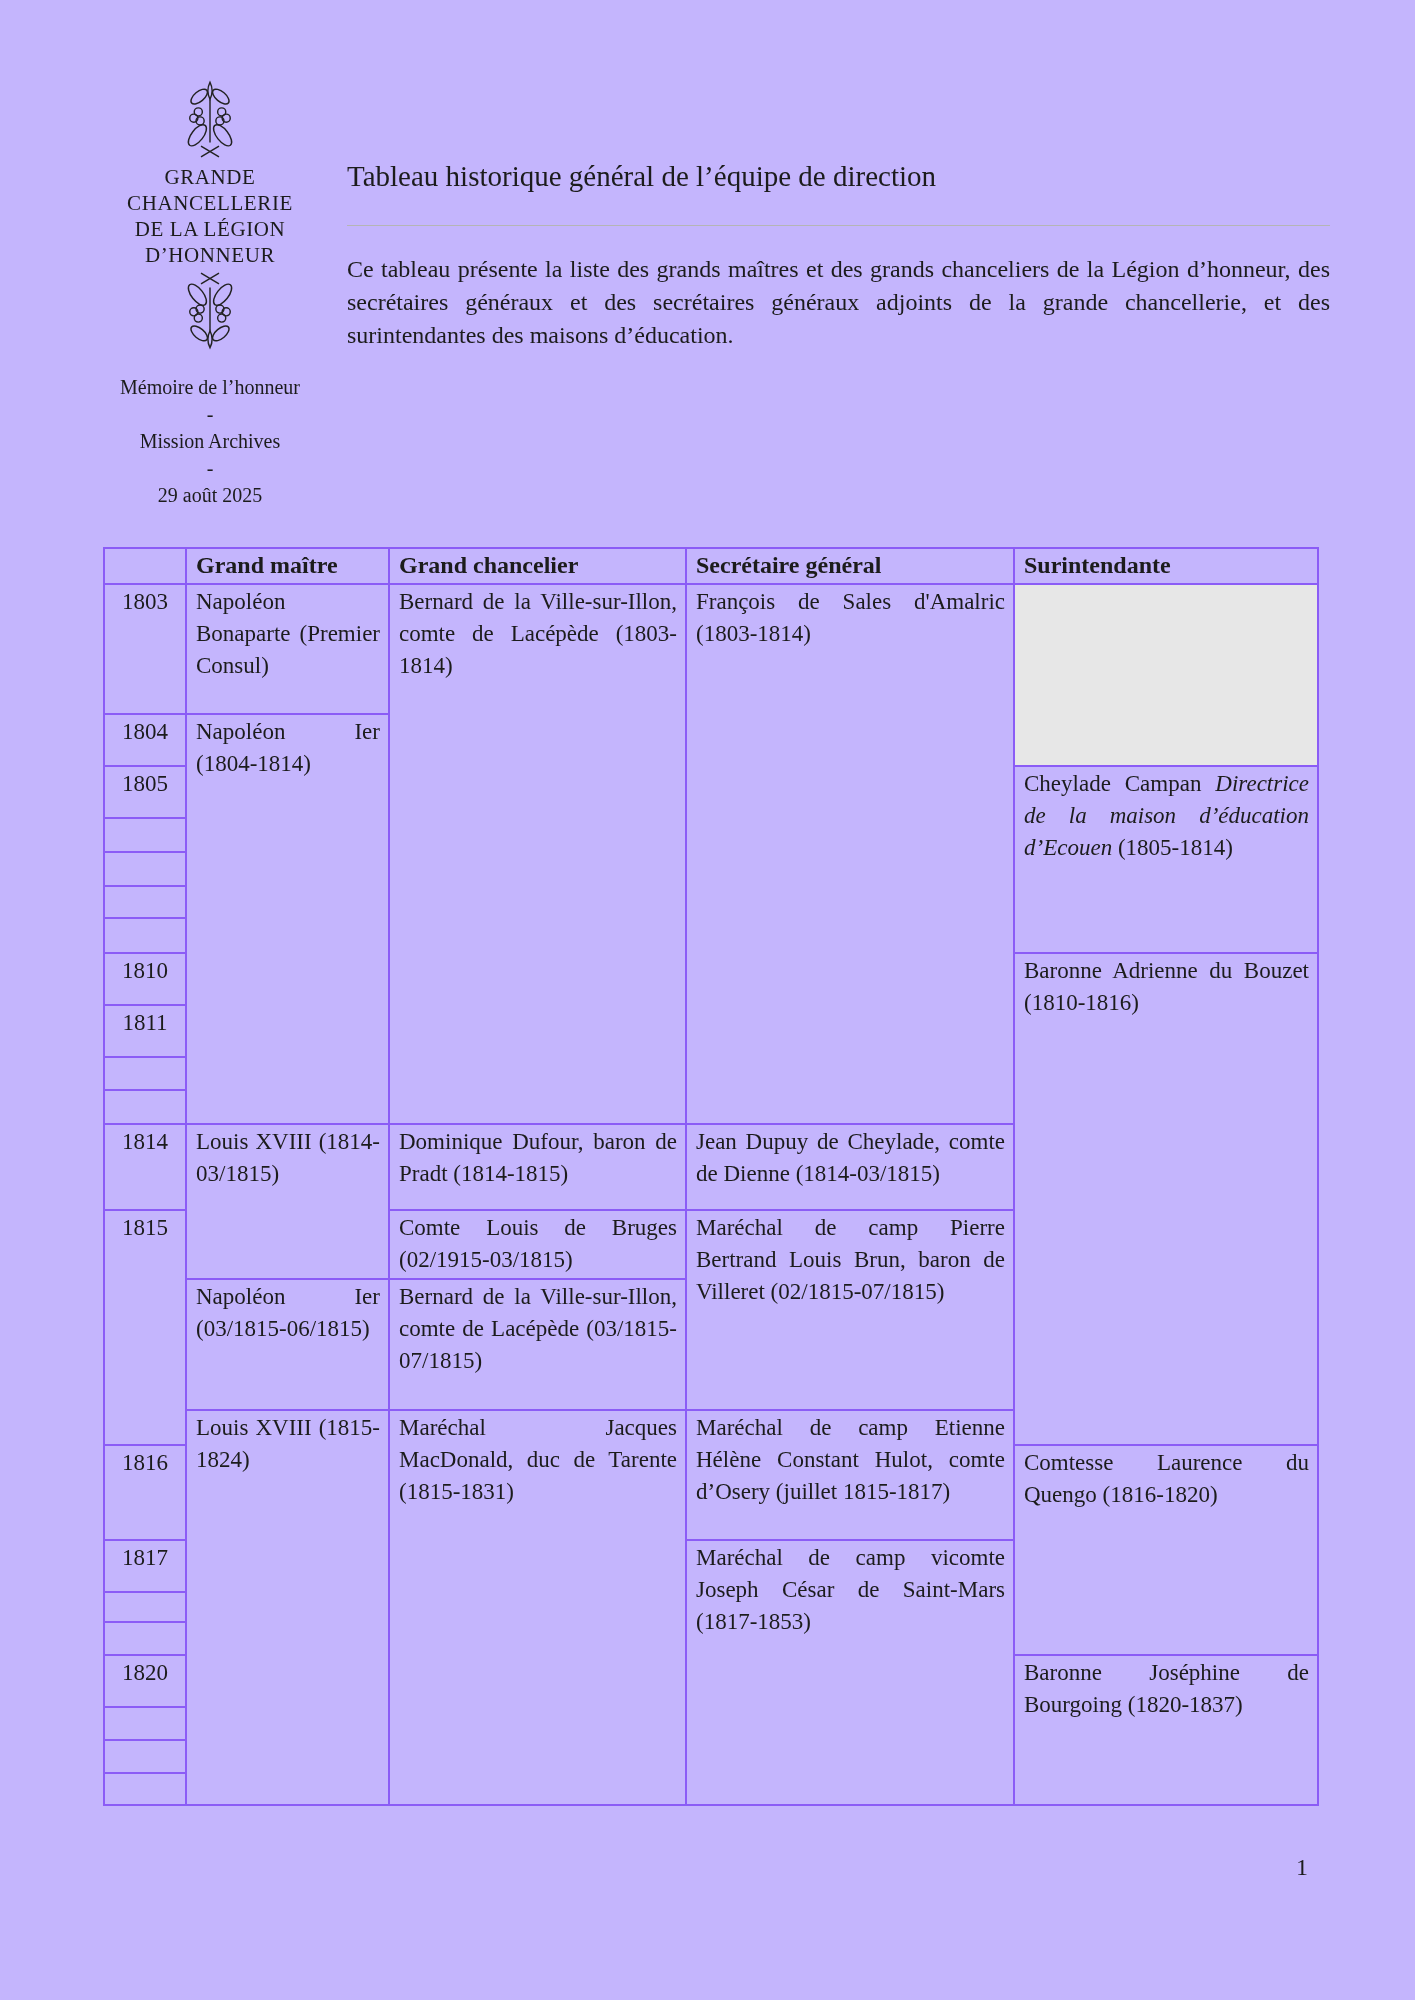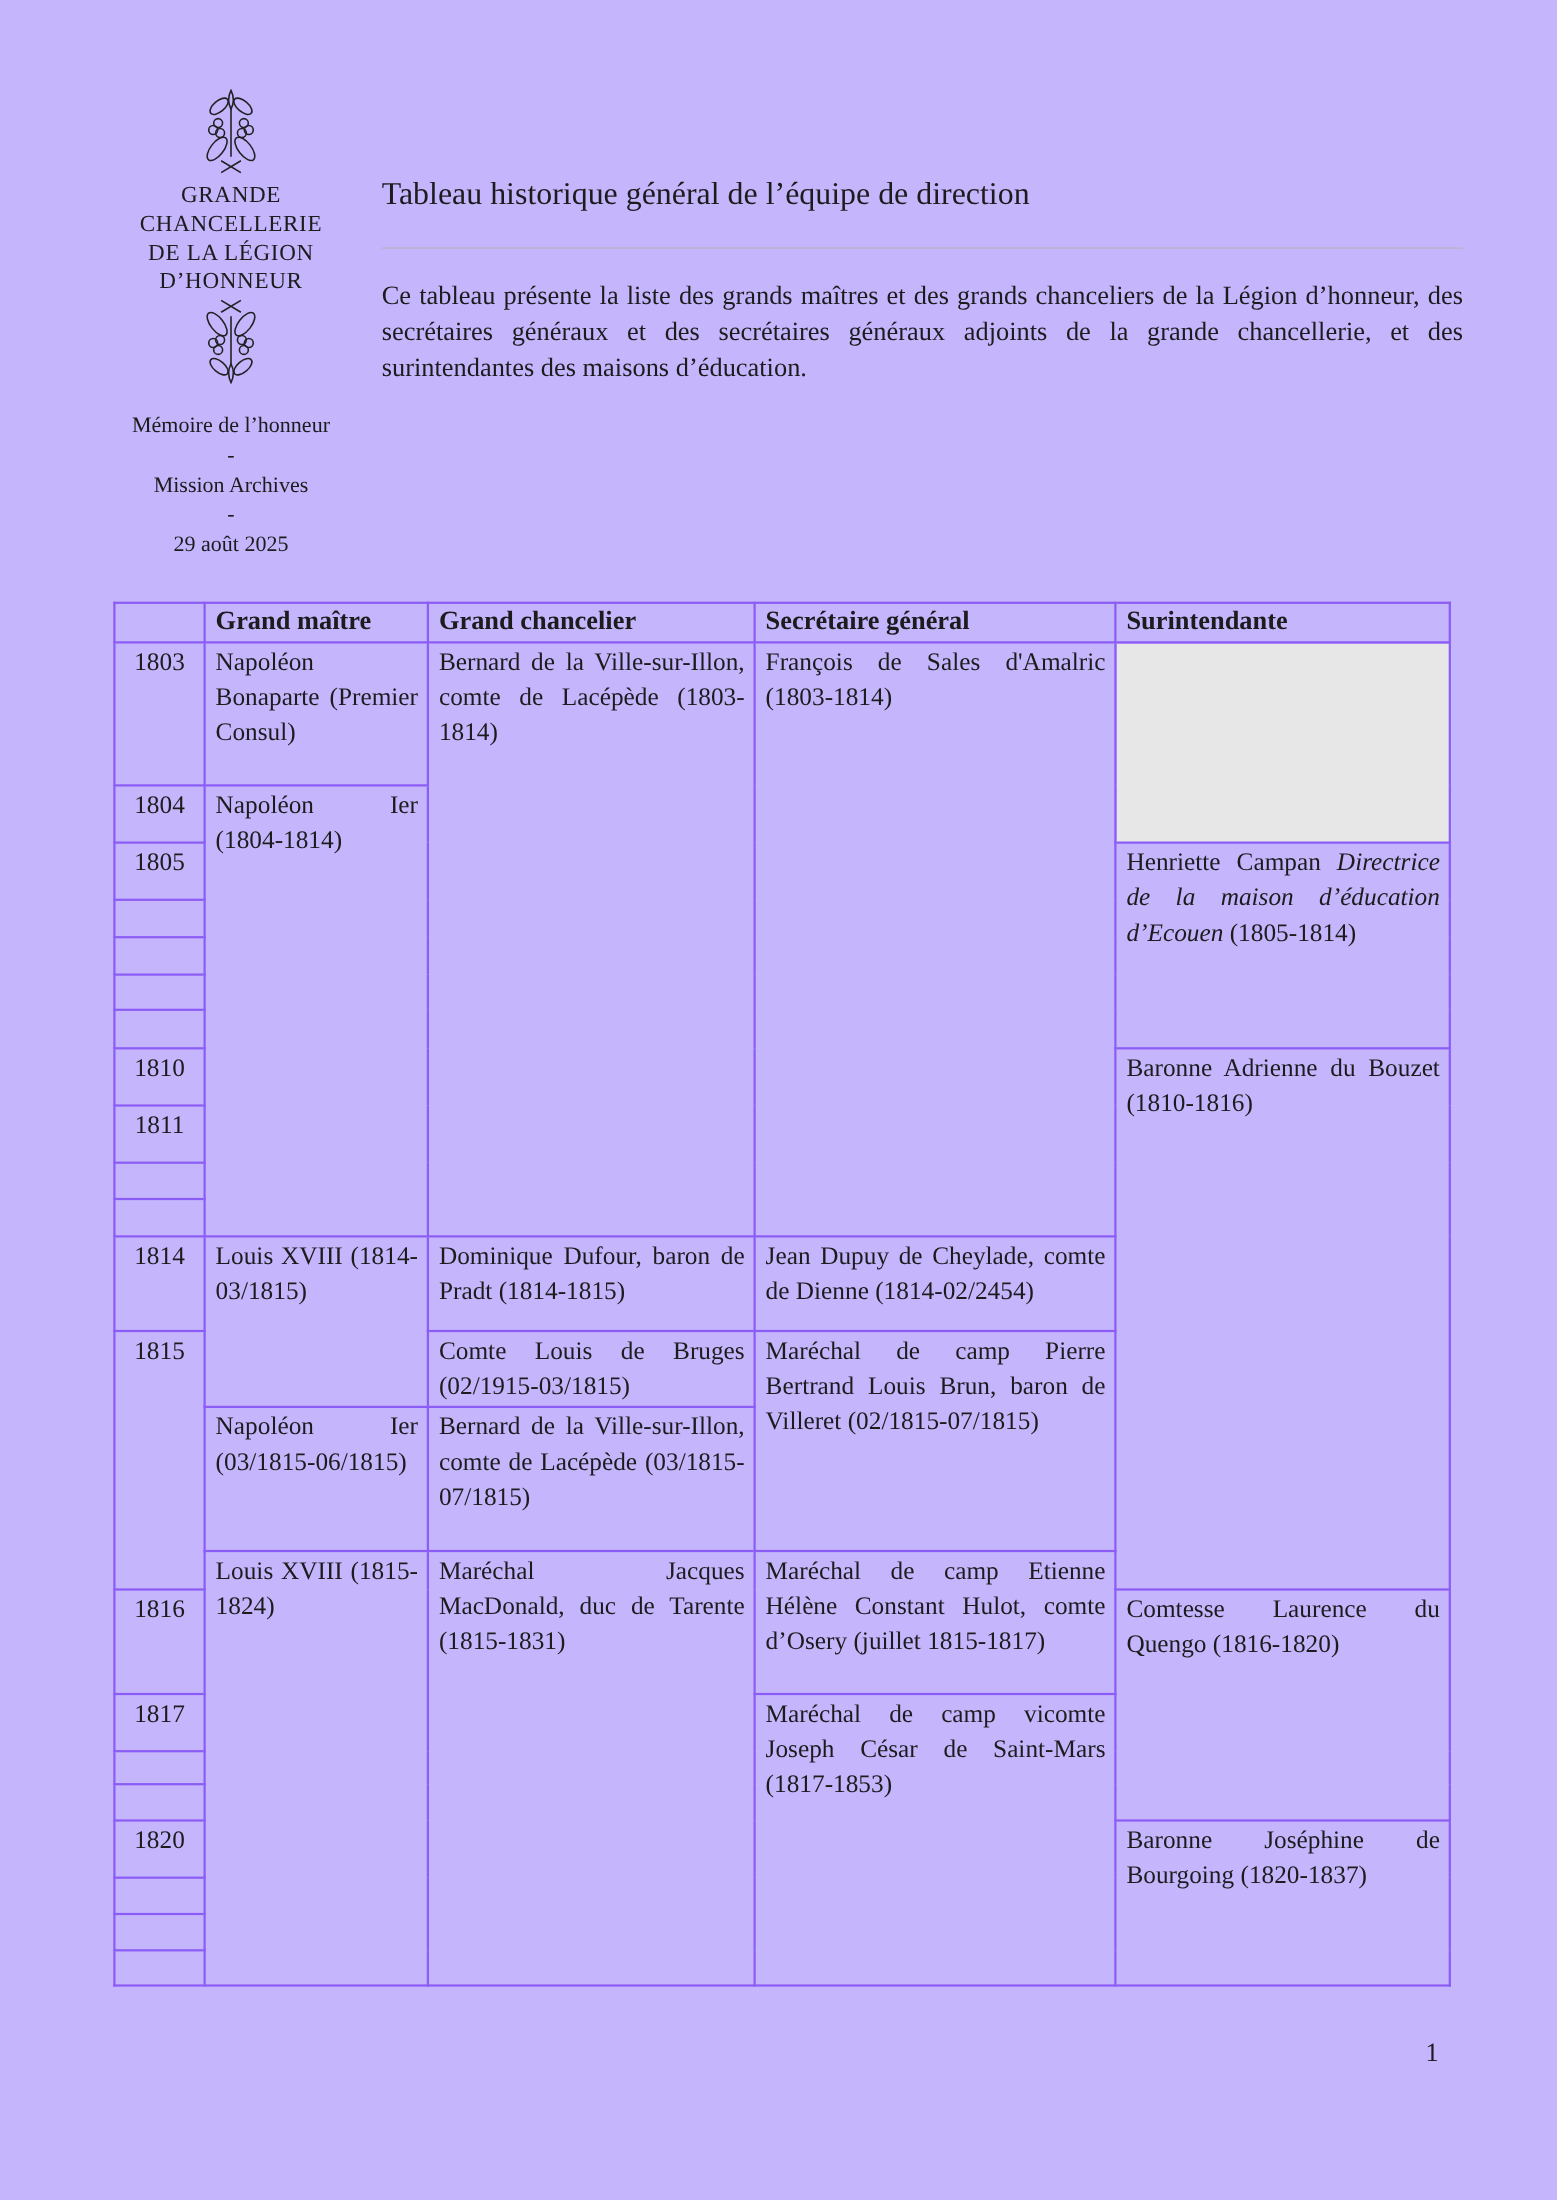--- a/index.html
+++ b/index.html
@@ -131,7 +131,7 @@
     </tr>
     <tr style="height:33px">
       <td class="year">1805</td>
-      <td class="cell" rowspan="5"><span>Henriette Campan </span><span class="it">Directrice de la maison d’éducation d’Ecouen </span><span>(1805-1814)</span></td>
+      <td class="cell" rowspan="5"><span>Cheylade Campan </span><span class="it">Directrice de la maison d’éducation d’Ecouen </span><span>(1805-1814)</span></td>
     </tr>
     <tr style="height:34px">
           <td class="year"></td>

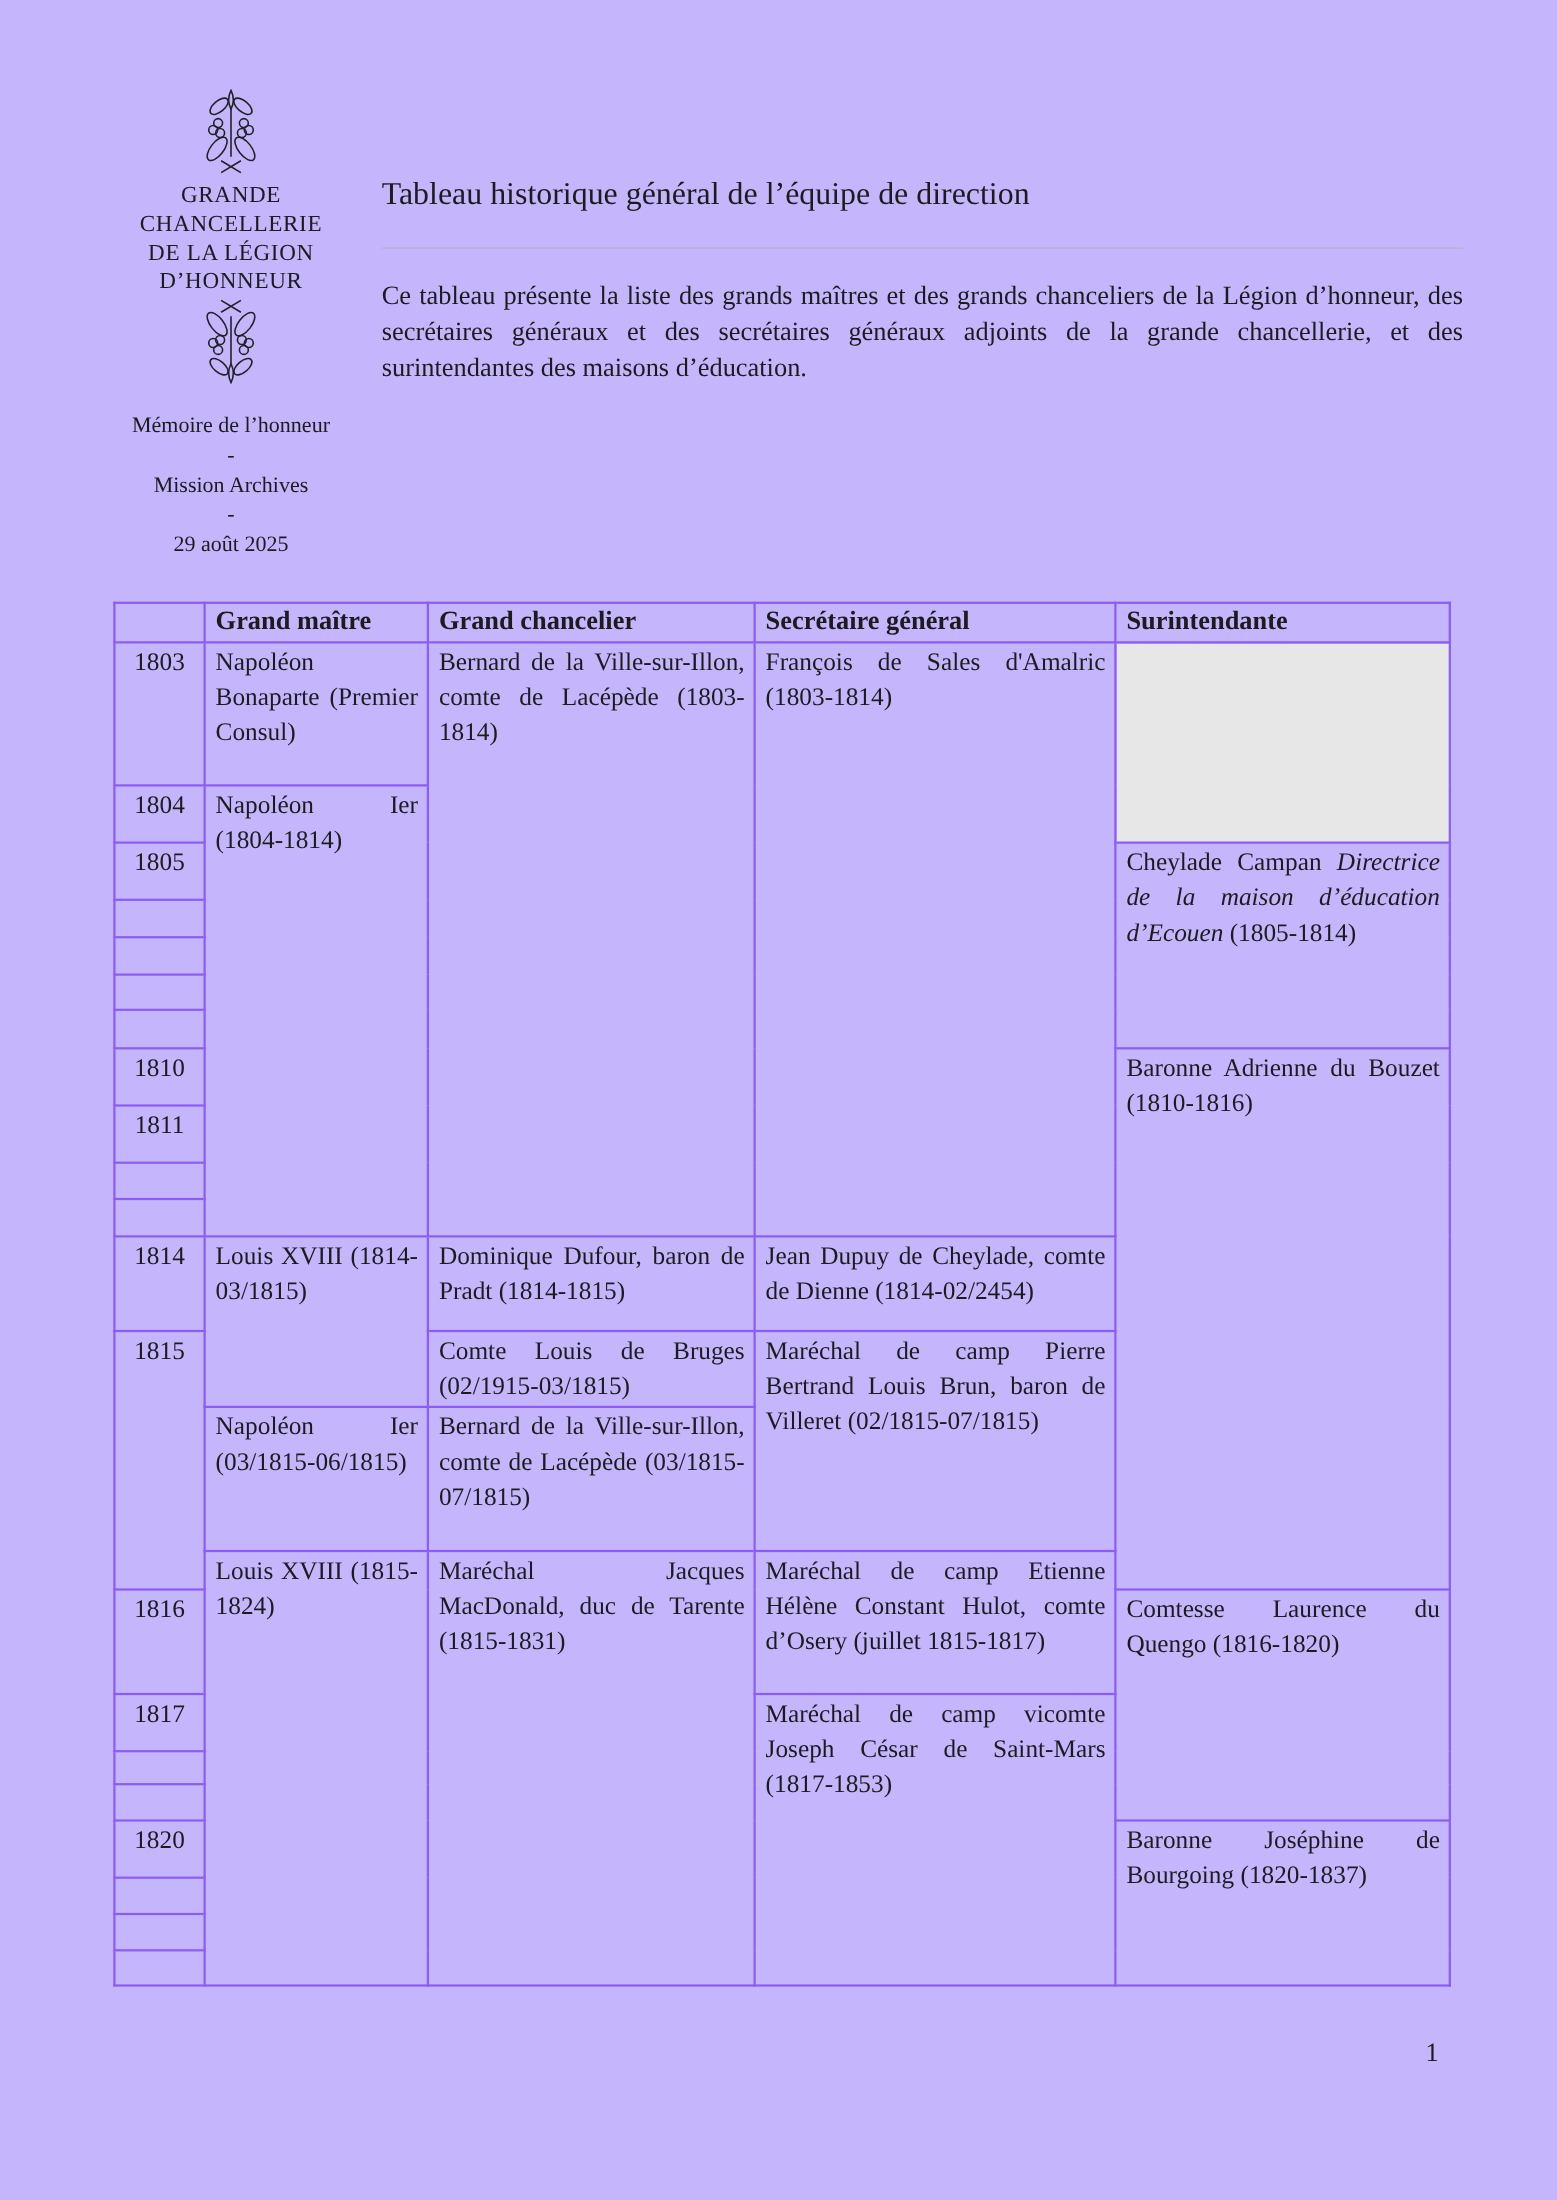--- a/index.html
+++ b/index.html
@@ -162,7 +162,7 @@
       <td class="year">1814</td>
       <td class="cell" rowspan="2">Louis XVIII (1814-03/1815)</td>
       <td class="cell">Dominique Dufour, baron de Pradt (1814-1815)</td>
-      <td class="cell">Jean Dupuy de Cheylade, comte de Dienne (1814-02/2454)</td>
+      <td class="cell">Jean Dupuy de Cheylade, comte de Dienne (1814-03/1815)</td>
     </tr>
     <tr style="height:64px">
       <td class="year" rowspan="3">1815</td>

